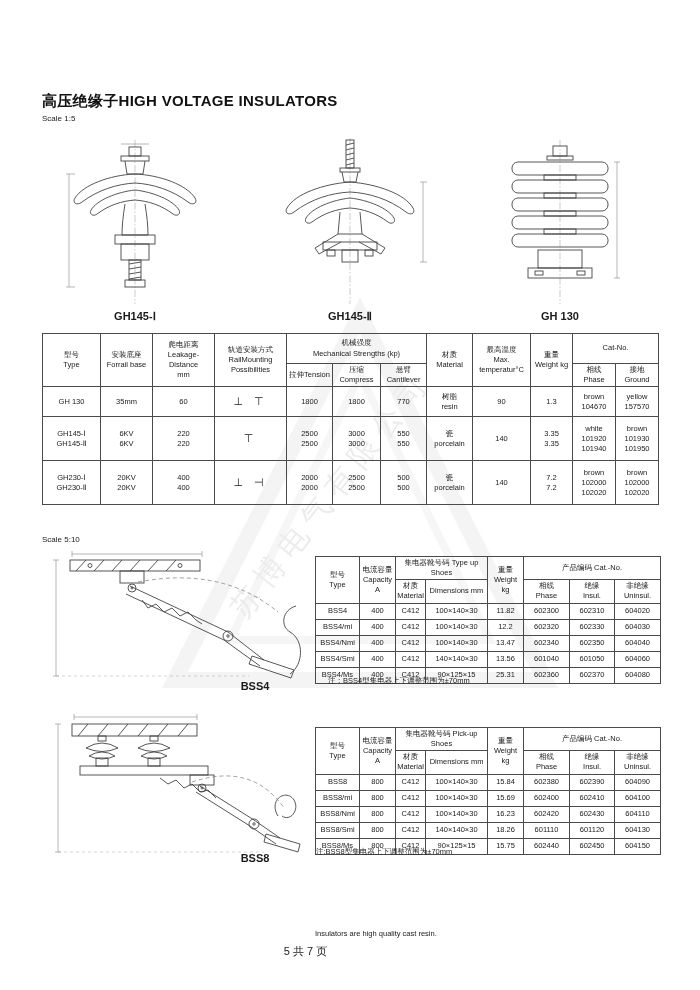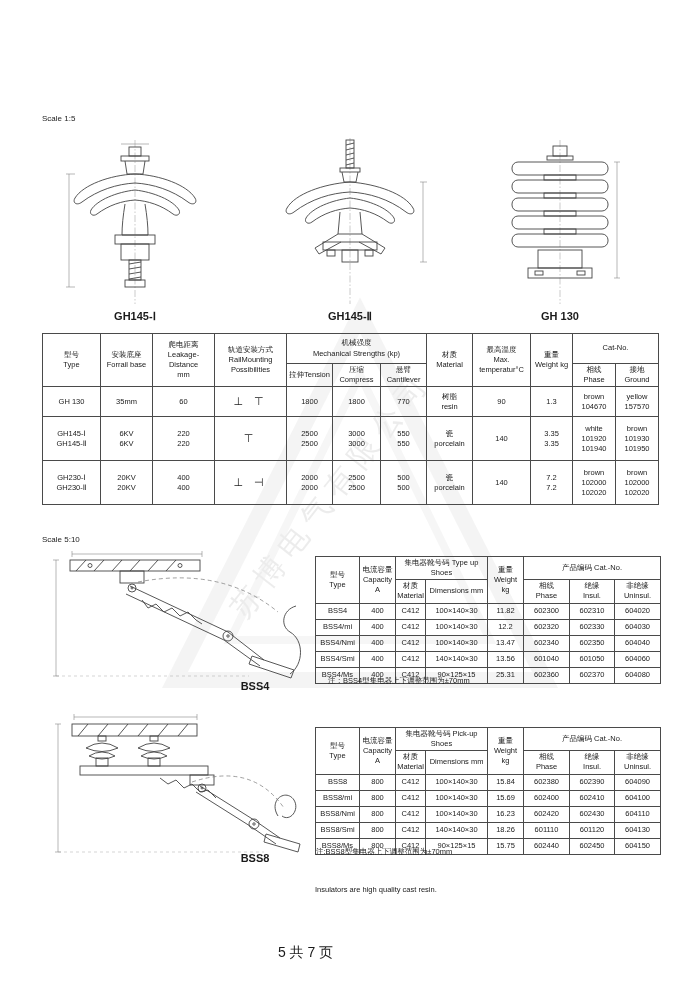--- a/index.html
+++ b/index.html
@@ -34,6 +34,7 @@
     </svg>
   </div>
 
+  <div class="sec-title" style="left:42px;top:92px">高压绝缘子HIGH VOLTAGE INSULATORS</div>
   <div class="scale" style="left:42px;top:114px">Scale 1:5</div>
 
   <div class="drawing" style="left:55px;top:138px">

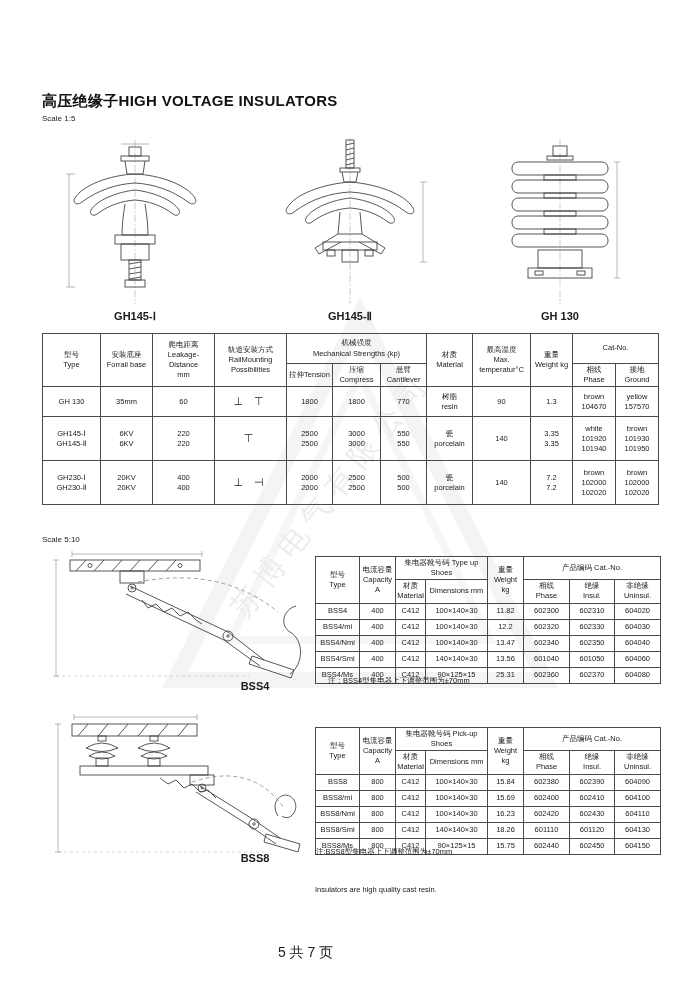--- a/index.html
+++ b/index.html
@@ -485,7 +485,7 @@
     </table>
   <div class="note" style="left:316px;top:847px">注:BSS8型集电器上下调整范围为±70mm</div>
 
-  <div class="foot" style="left:315px;top:884px;width:345px">Insulators are high quality cast resin.</div>
+  <div class="foot" style="left:315px;top:928px;width:345px">Insulators are high quality cast resin.</div>
 
   <div class="pageno">5 共 7 页</div>
 </div>

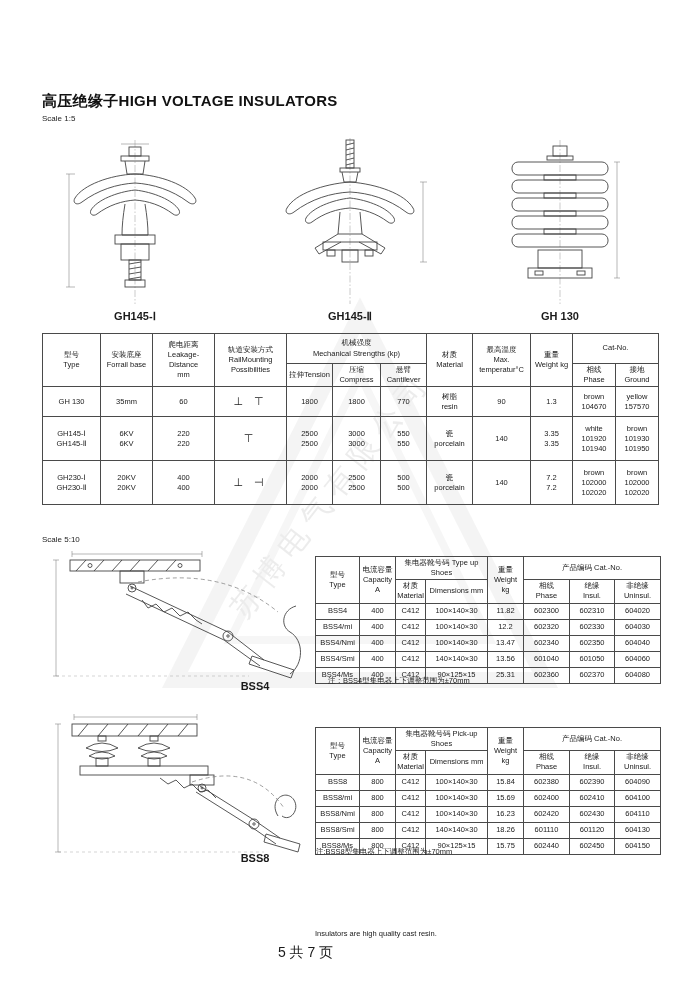--- a/index.html
+++ b/index.html
@@ -16,7 +16,7 @@
   .mnt{font-size:11px;letter-spacing:4px}
   .note{position:absolute;font-size:7.5px;z-index:2}
   .foot{position:absolute;font-size:7.5px;line-height:1.55;z-index:2}
-  .pageno{position:absolute;top:944px;left:0;width:611px;text-align:center;font-size:14px;z-index:2}
+  .pageno{position:absolute;top:944px;left:0;width:611px;text-align:center;font-size:11px;z-index:2}
   .drawing{position:absolute;z-index:2}
   .drawing svg{display:block}
   .wm{position:absolute;z-index:1;opacity:.55;pointer-events:none}

